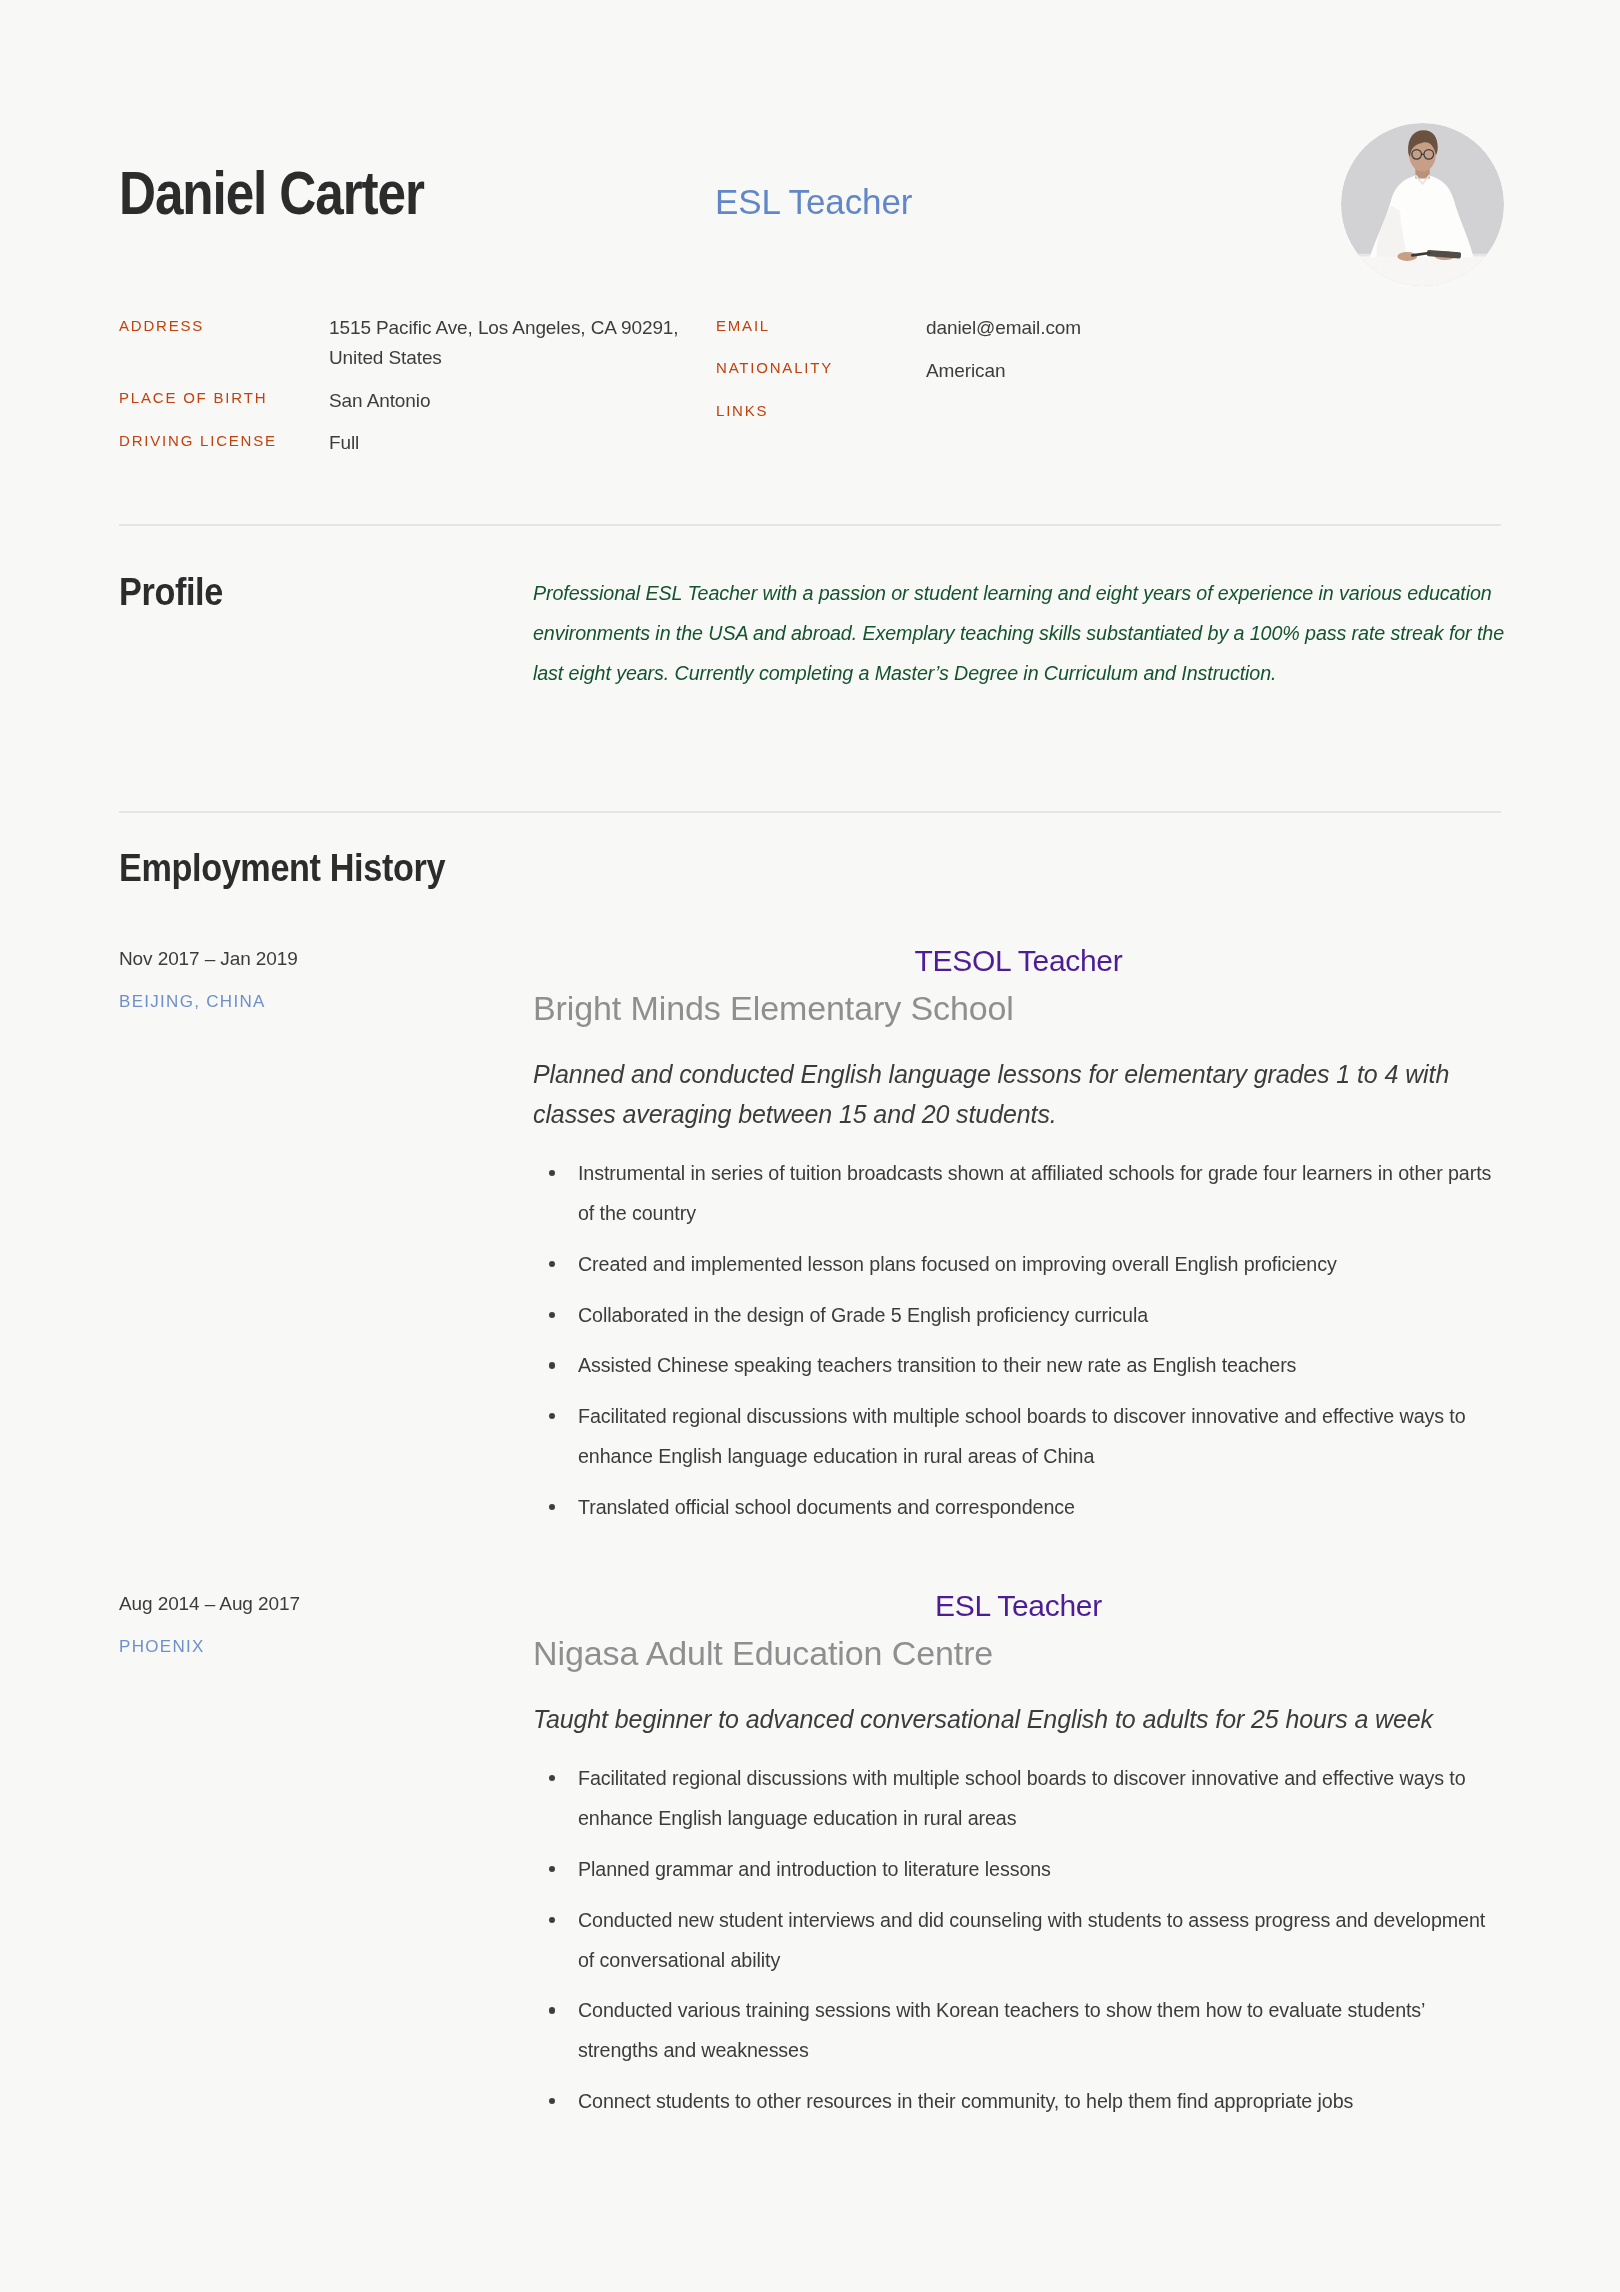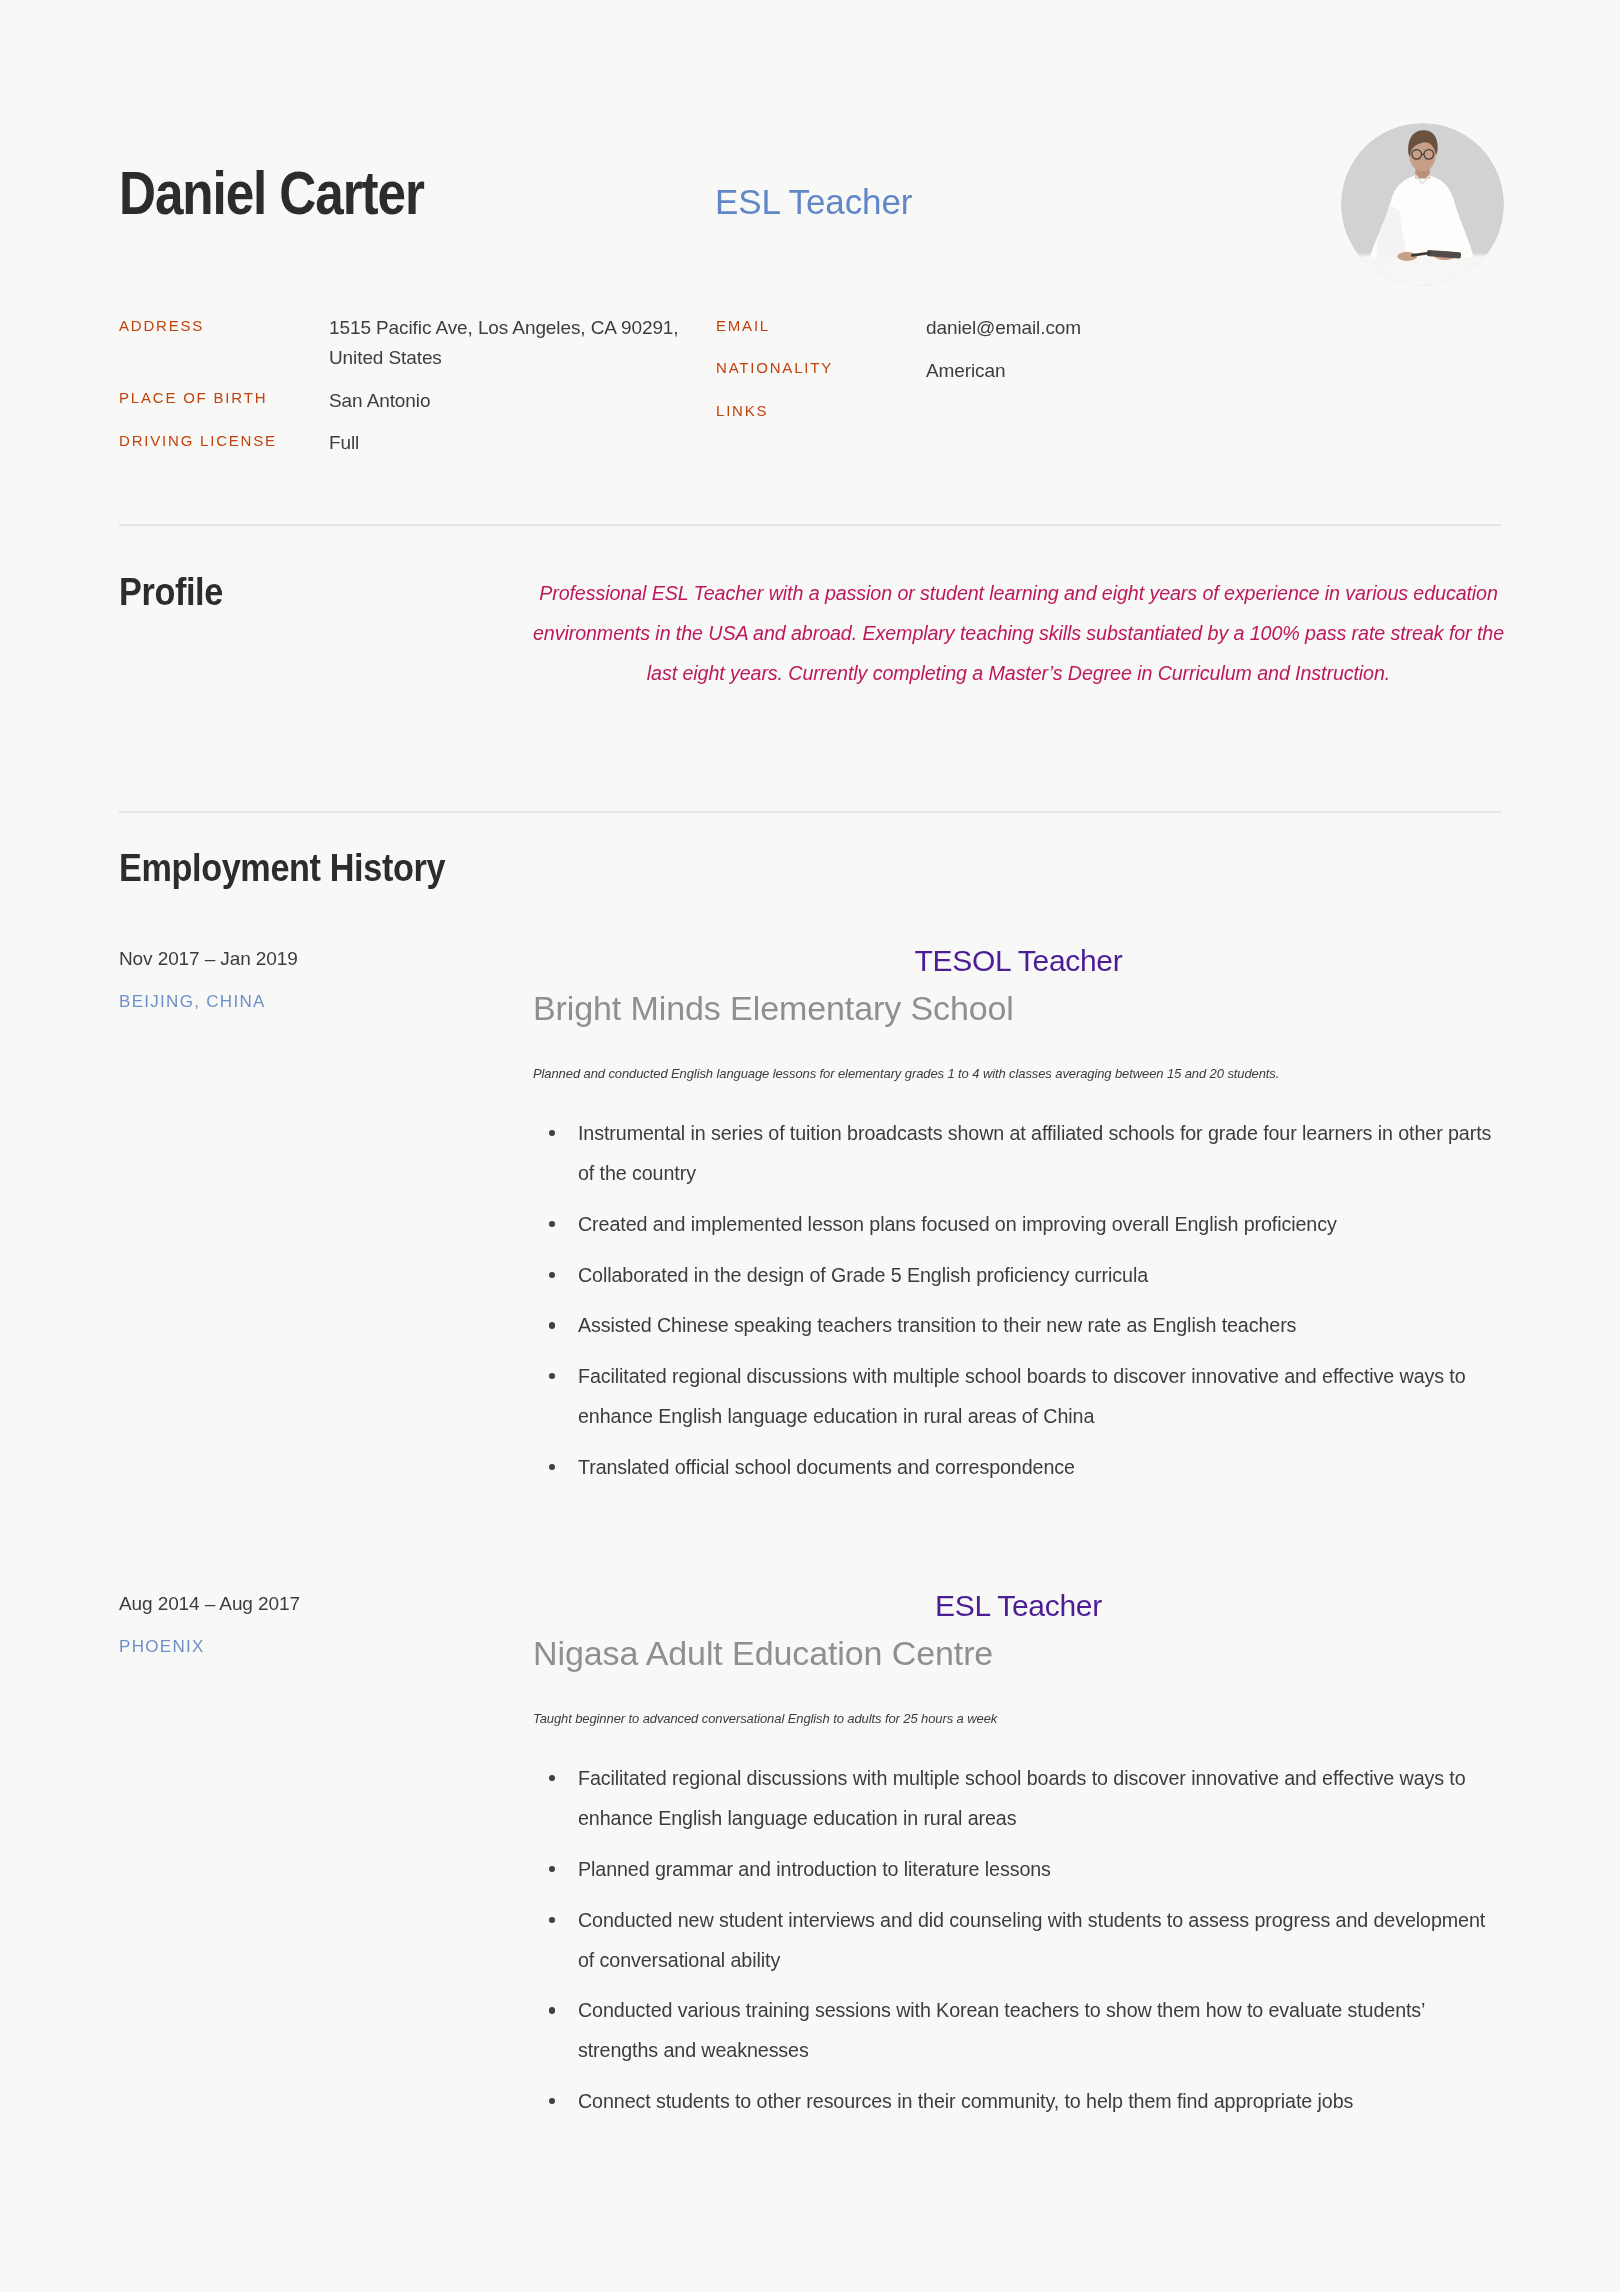--- a/index.html
+++ b/index.html
@@ -55,7 +55,7 @@
   
   .profile-text {
     position:absolute; left:533px; top:573px; width:971px;
-    font-size:19.7px; font-style:italic; line-height:40px; color:#be185d;text-align:center;
+    font-size:19.7px; font-style:italic; line-height:40px; color:#14532d;
   }
   
   .job { position:absolute; left:119px; width:1385px; display:flex; }

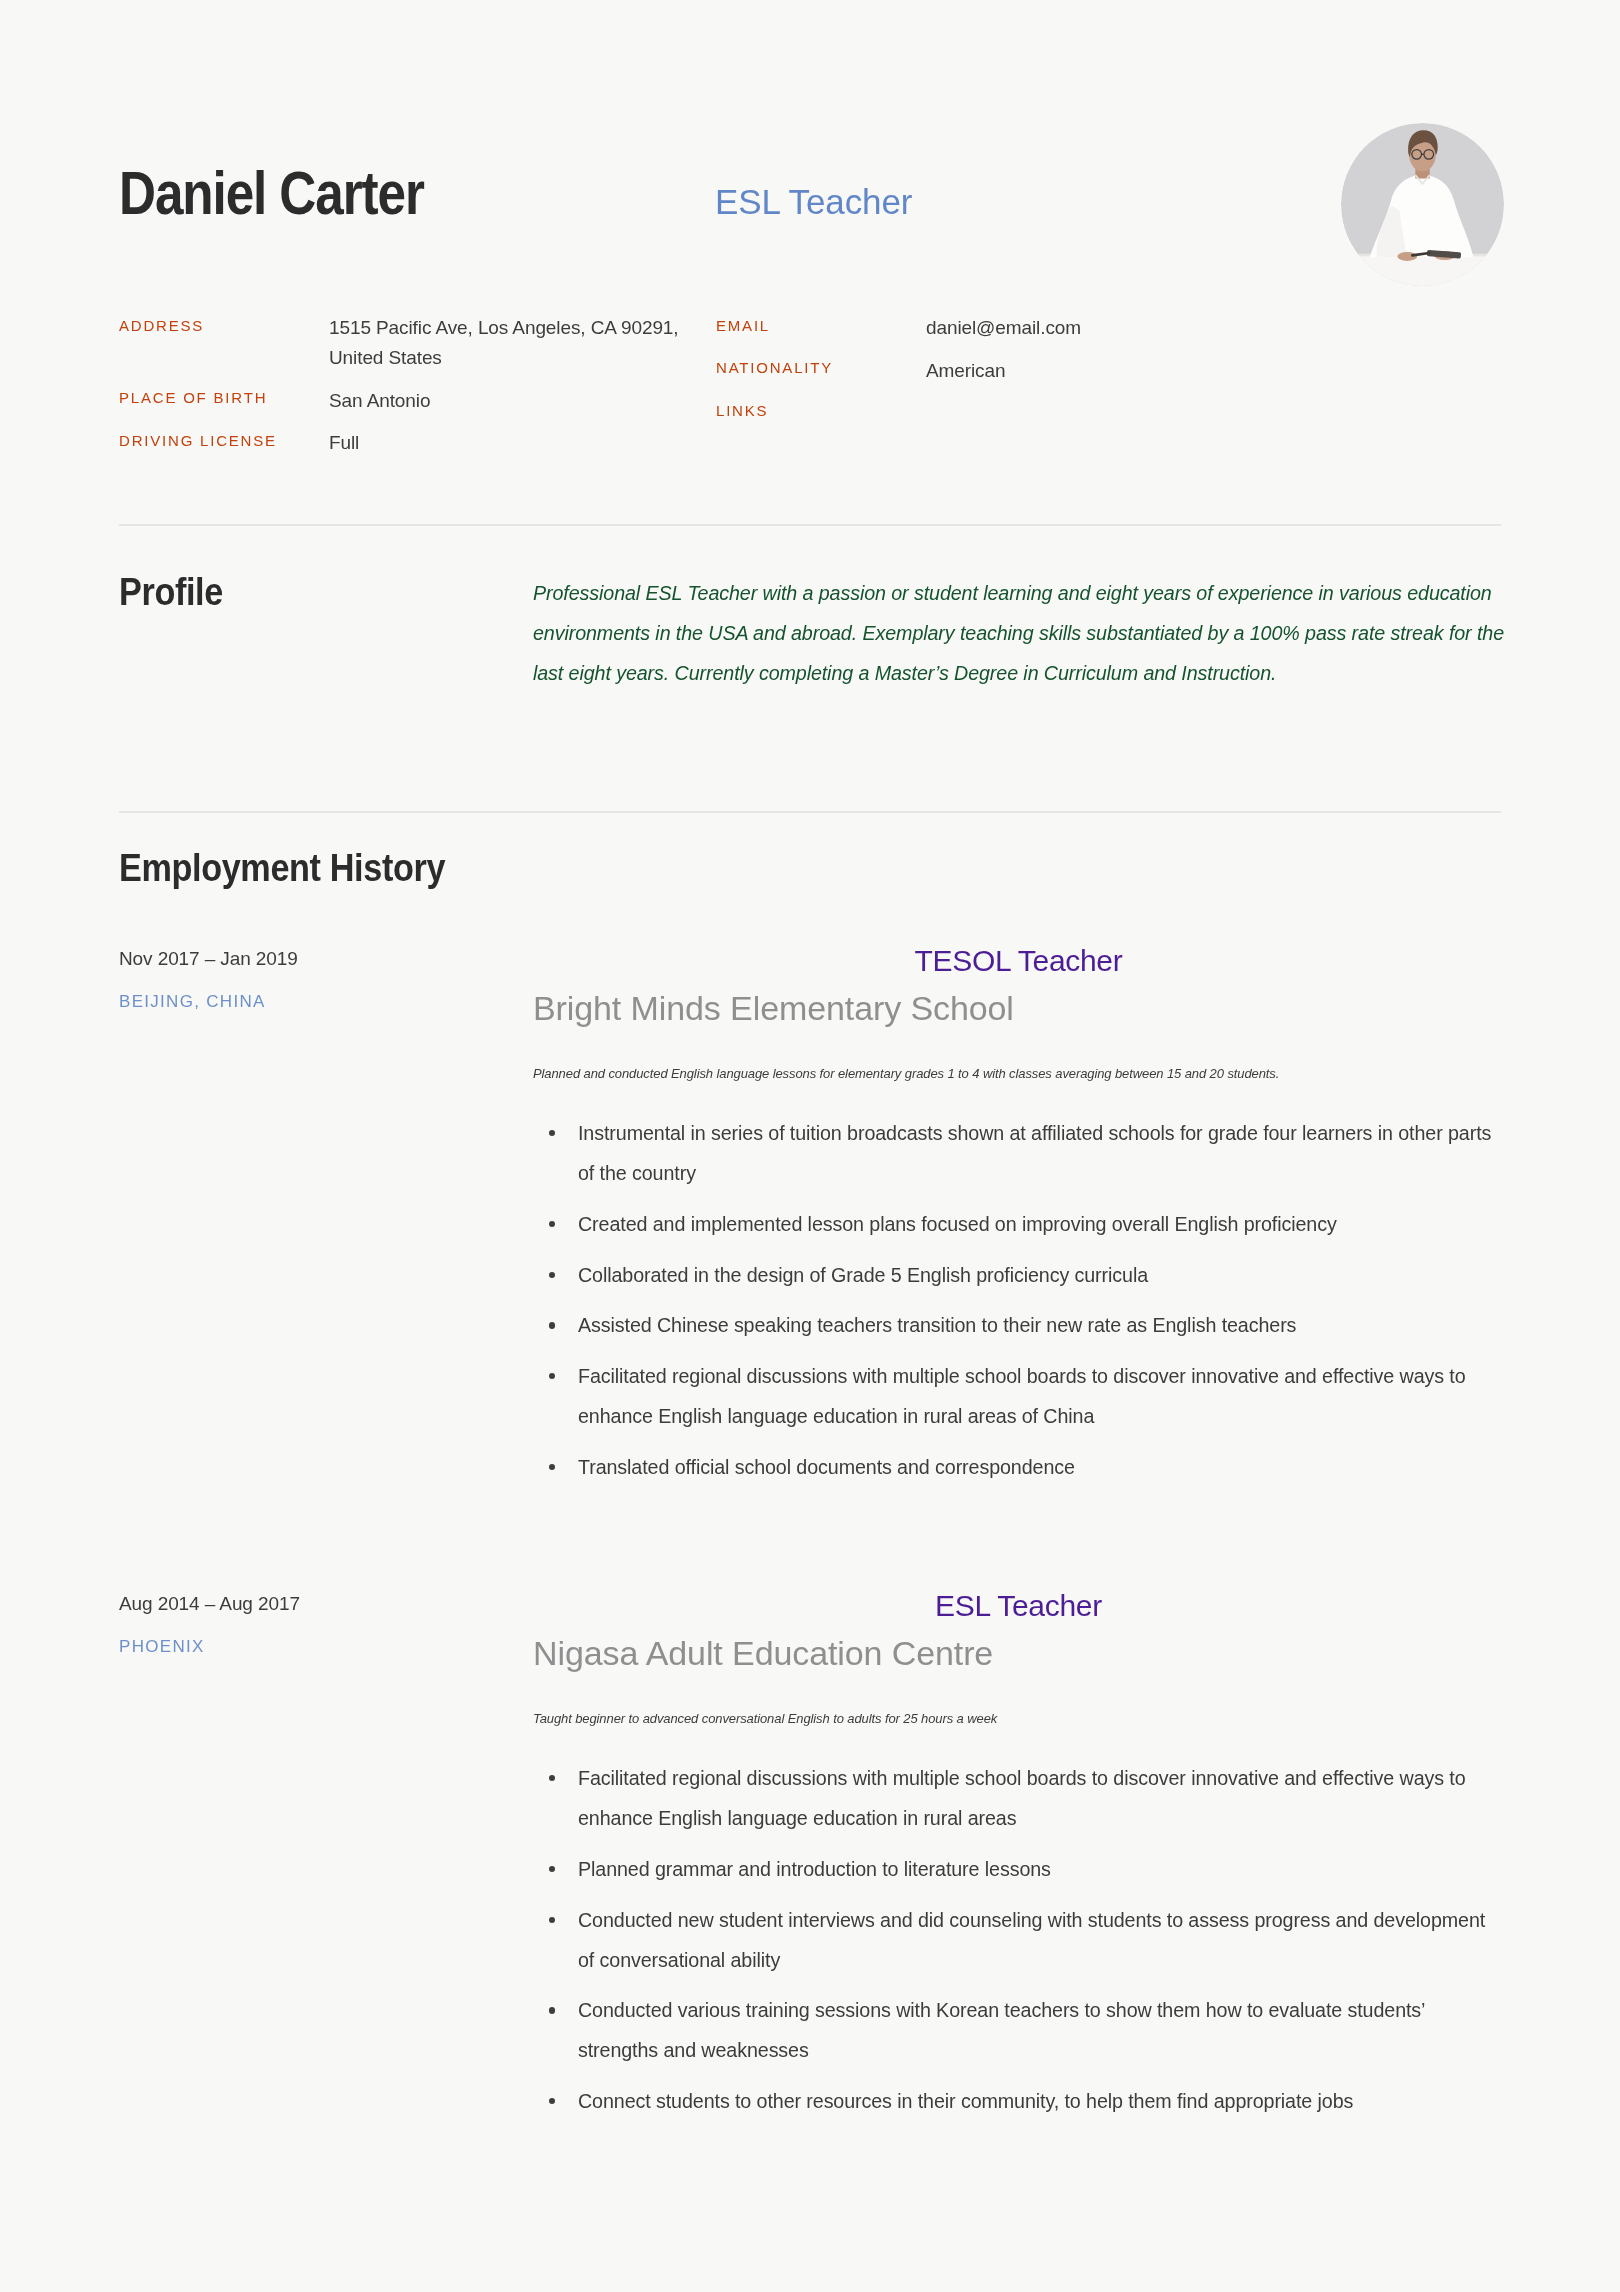--- a/index.html
+++ b/index.html
@@ -71,7 +71,7 @@
   .job-title { font-size:30px; color:#4c1d95; line-height:37px; letter-spacing:-0.3px;text-align:center; }
   .job-company { margin-top:12.5px; font-size:34px; color:#8f8f8f; line-height:32px; }
   .job-summary {
-    margin:30px 0 0 0; font-size:13px; font-style:italic;
+    margin:30px 0 0 0; font-size:25px; font-style:italic;
     line-height:40px; color:#3c3c3c;
   }
   .job-bullets { list-style:none; margin:19.7px 0 0 0; padding:0 0 0 45px; }

